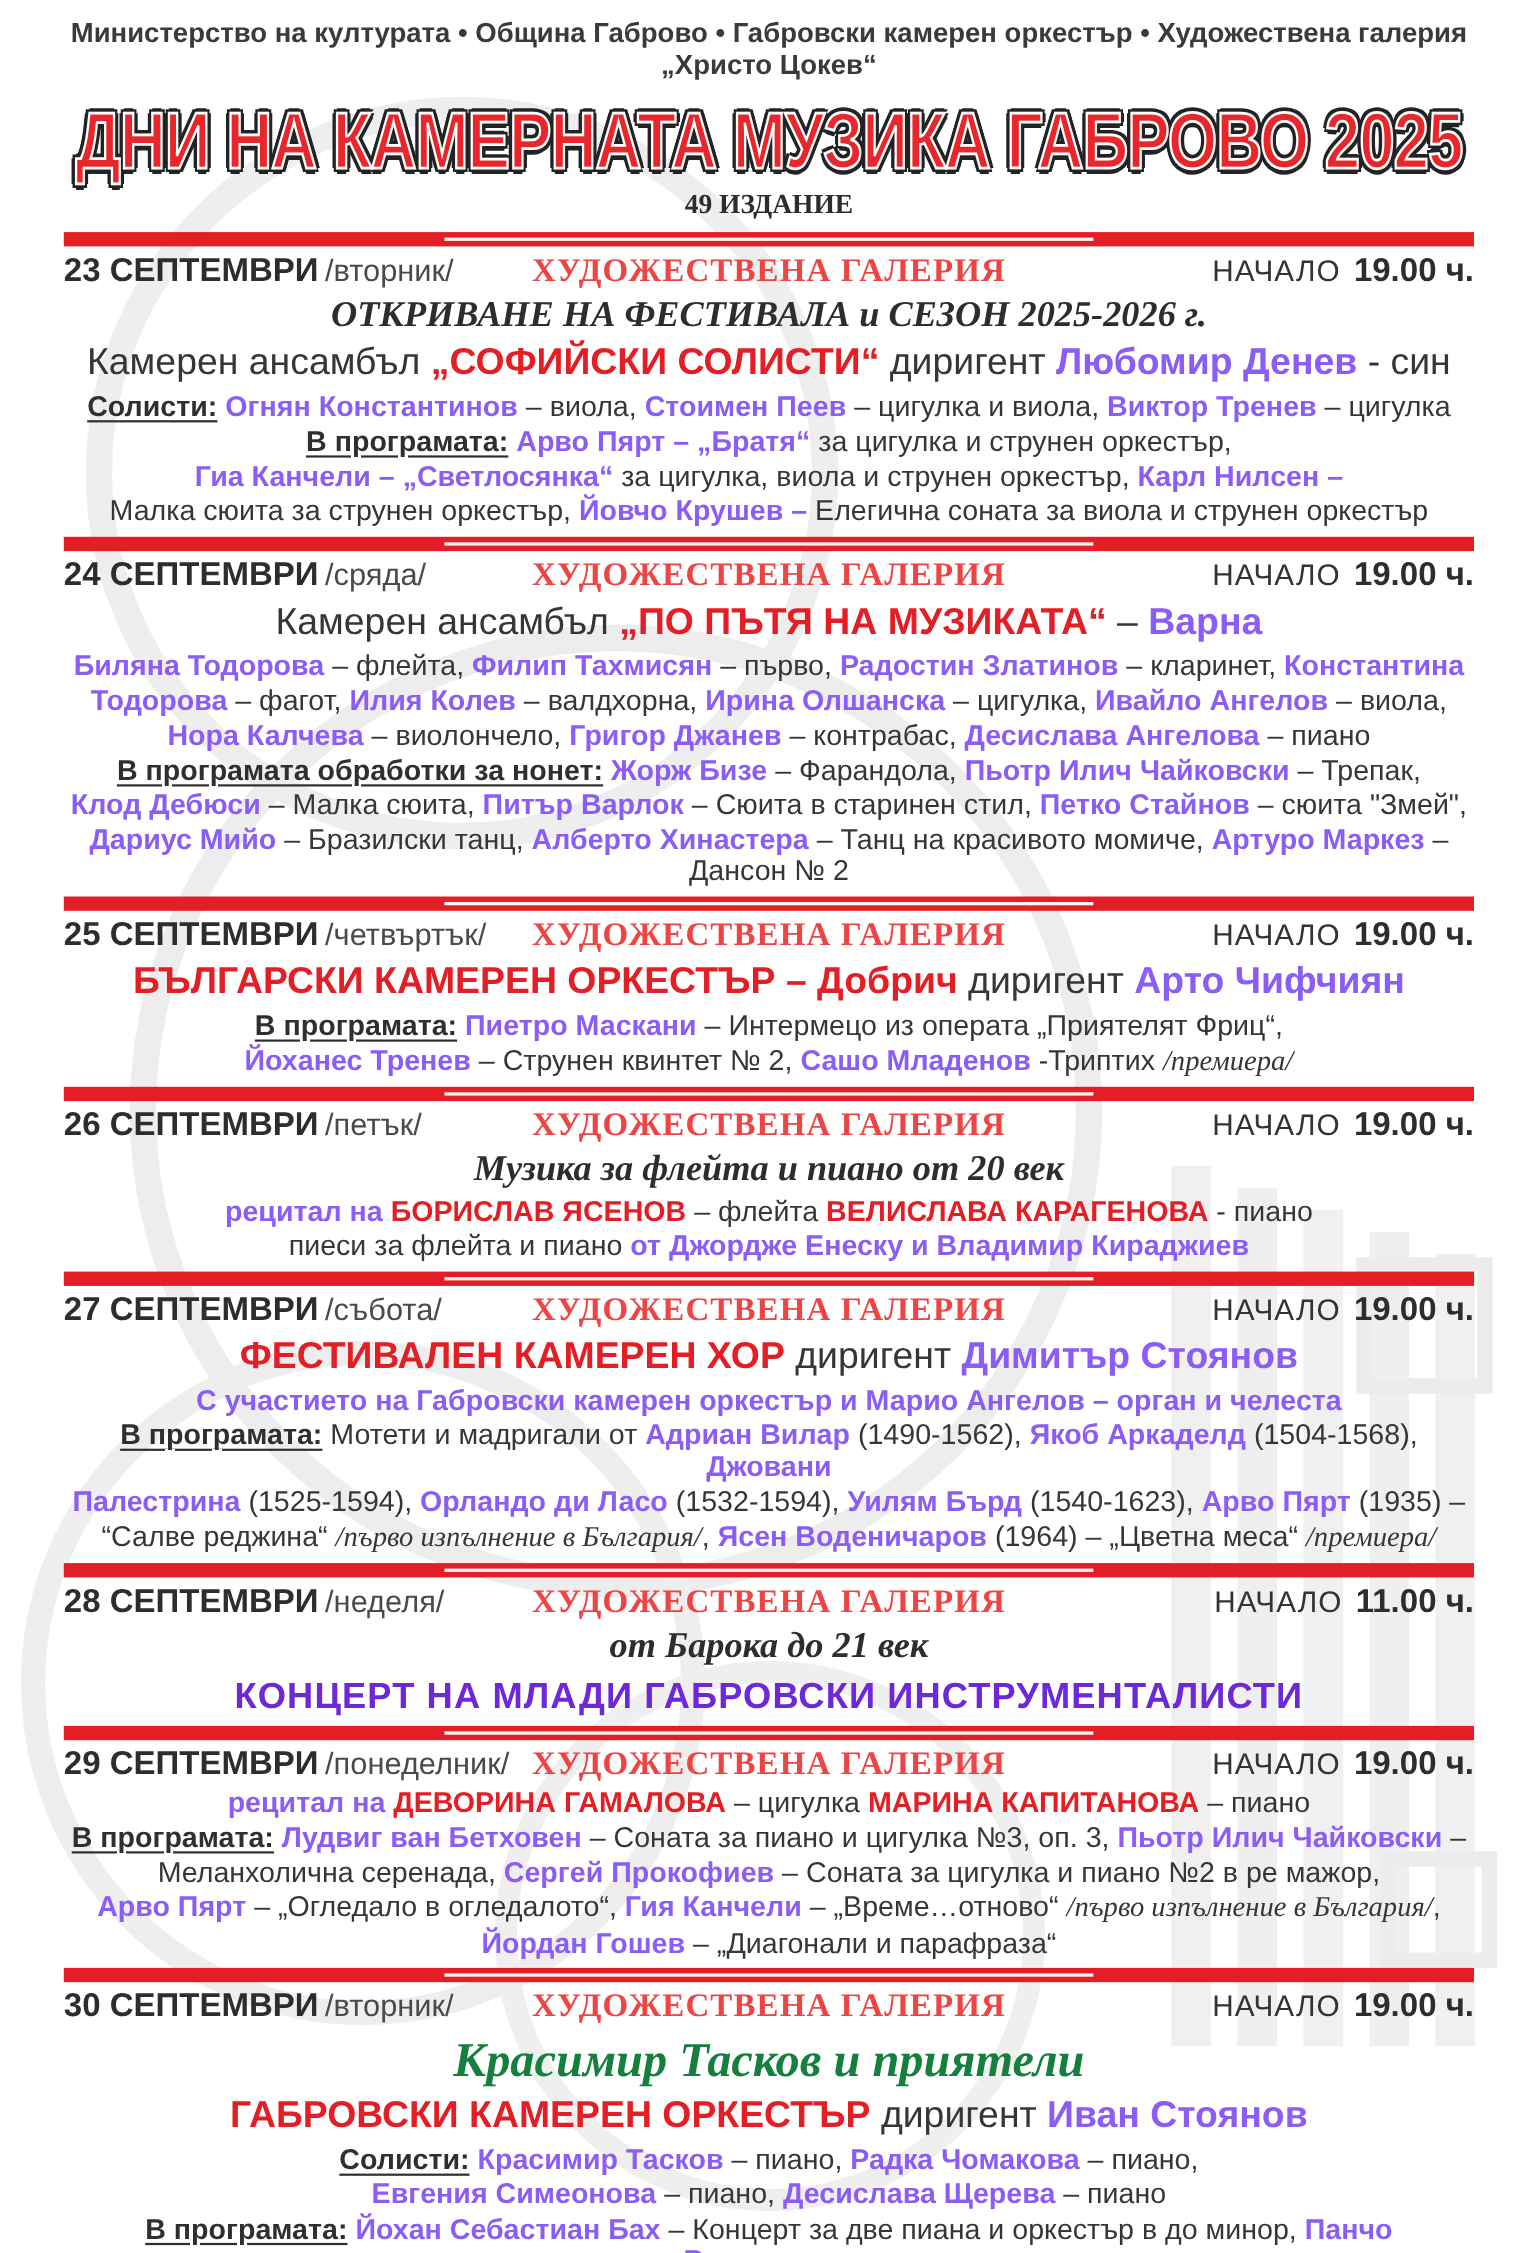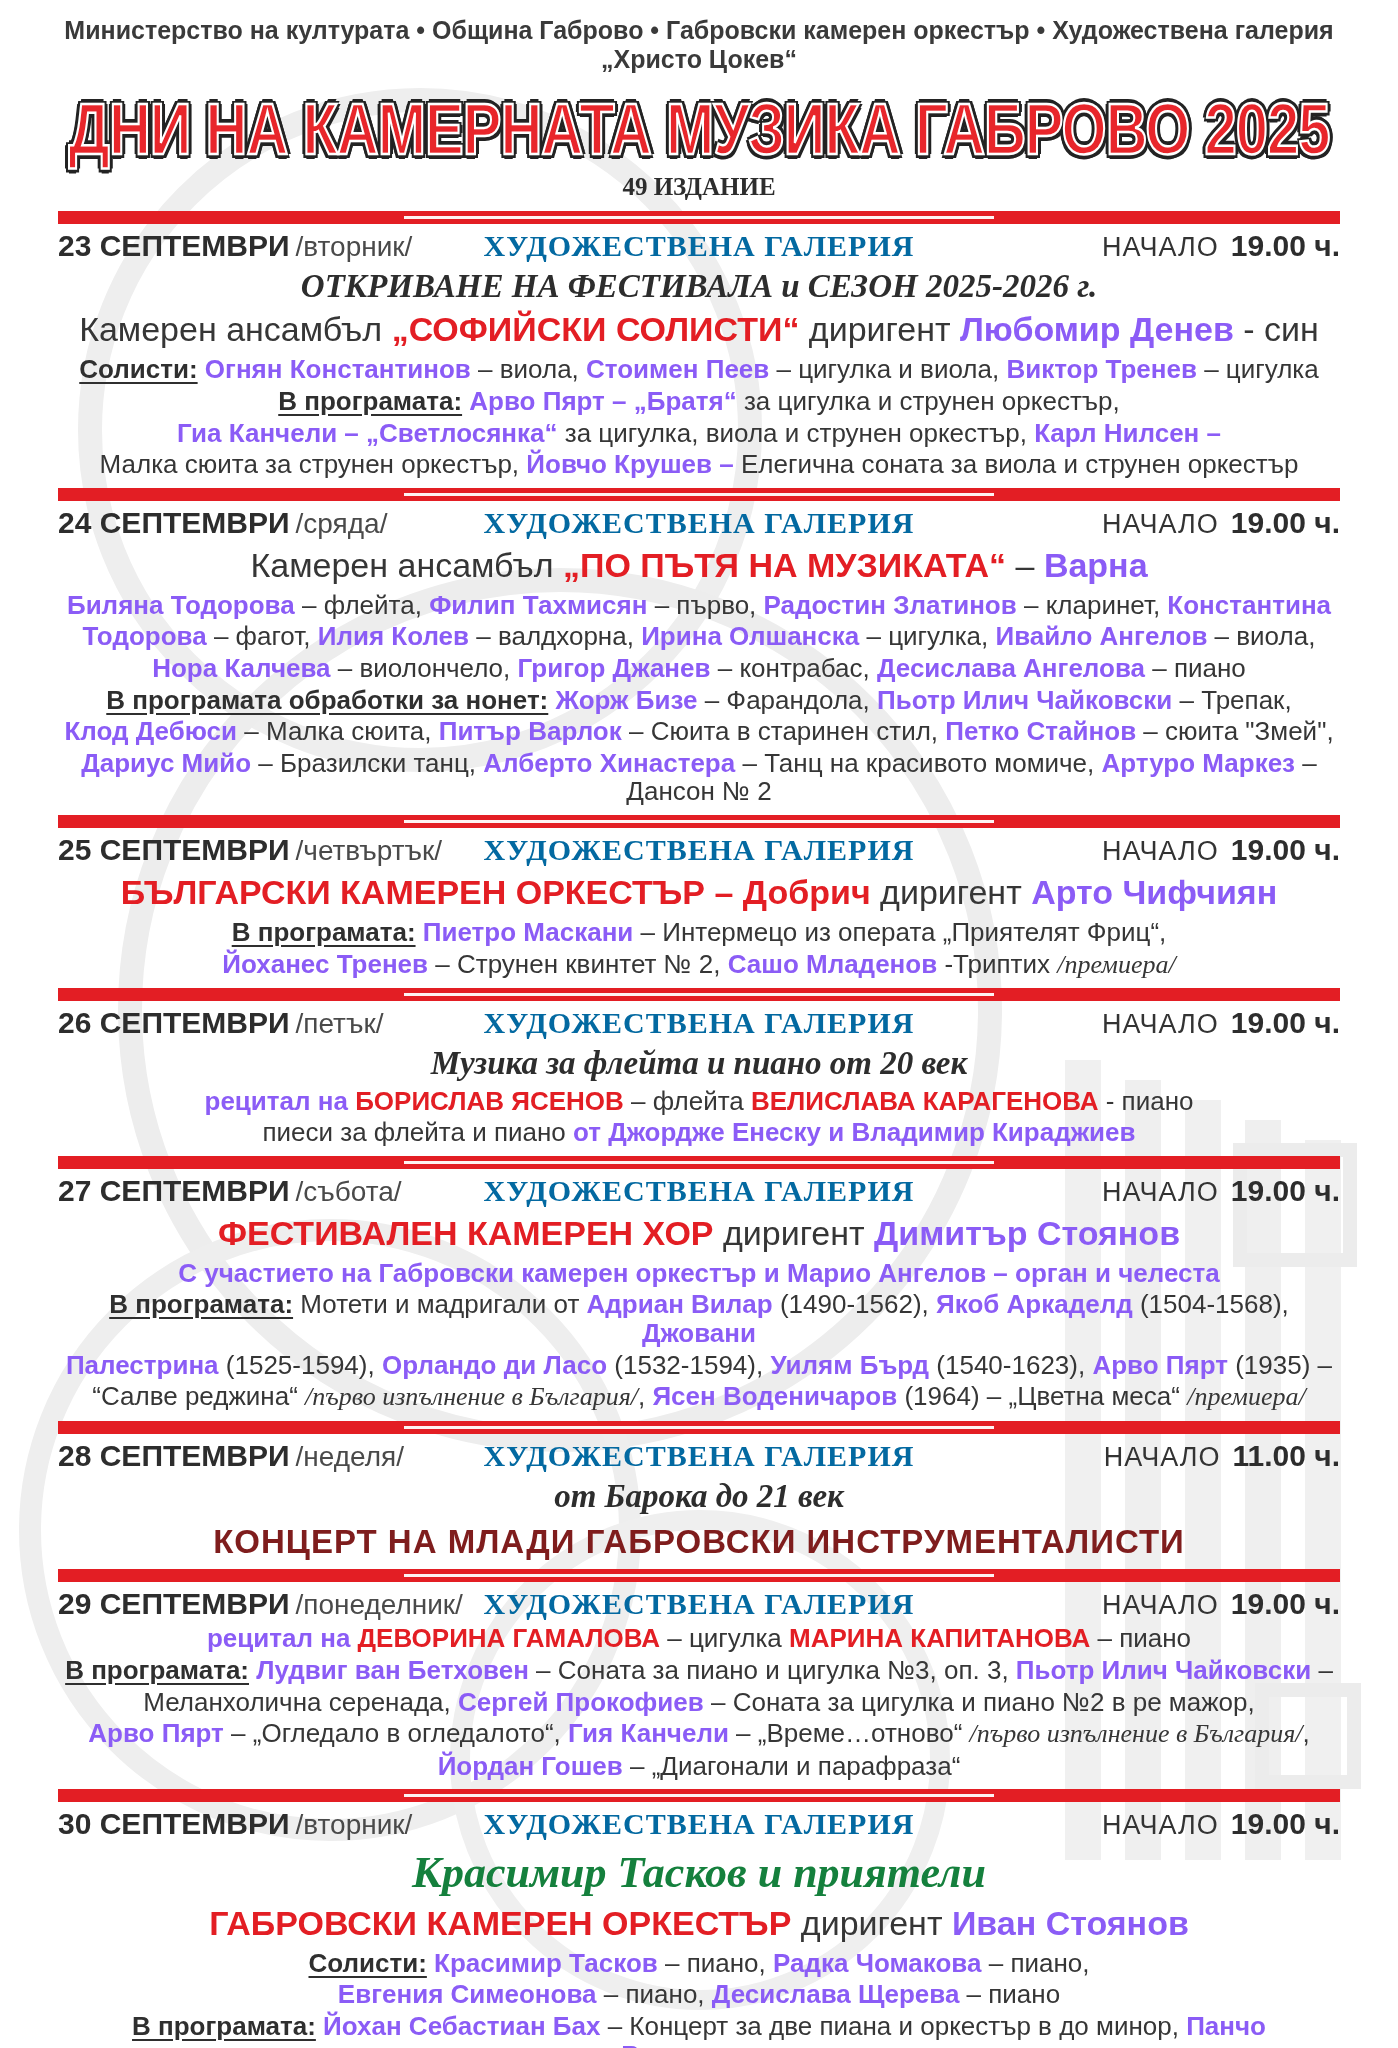--- a/index.html
+++ b/index.html
@@ -24,7 +24,7 @@
   .ev-right{justify-self:end;white-space:nowrap;}
   .ev-date{font-weight:700;font-size:30px;color:#2d2d2d;}
   .ev-day{font-weight:400;font-size:28px;color:#4a4a4a;margin-left:6px;}
-  .ev-venue{font-family:"Liberation Serif",serif;font-weight:700;font-size:30px;letter-spacing:1px;color:#0369a1;}
+  .ev-venue{font-family:"Liberation Serif",serif;font-weight:700;font-size:30px;letter-spacing:1px;color:#ef4444;}
   .ev-start{font-weight:400;font-size:27px;color:#333333;letter-spacing:1px;}
   .ev-time{font-weight:700;font-size:30px;color:#2d2d2d;margin-left:12px;}
 

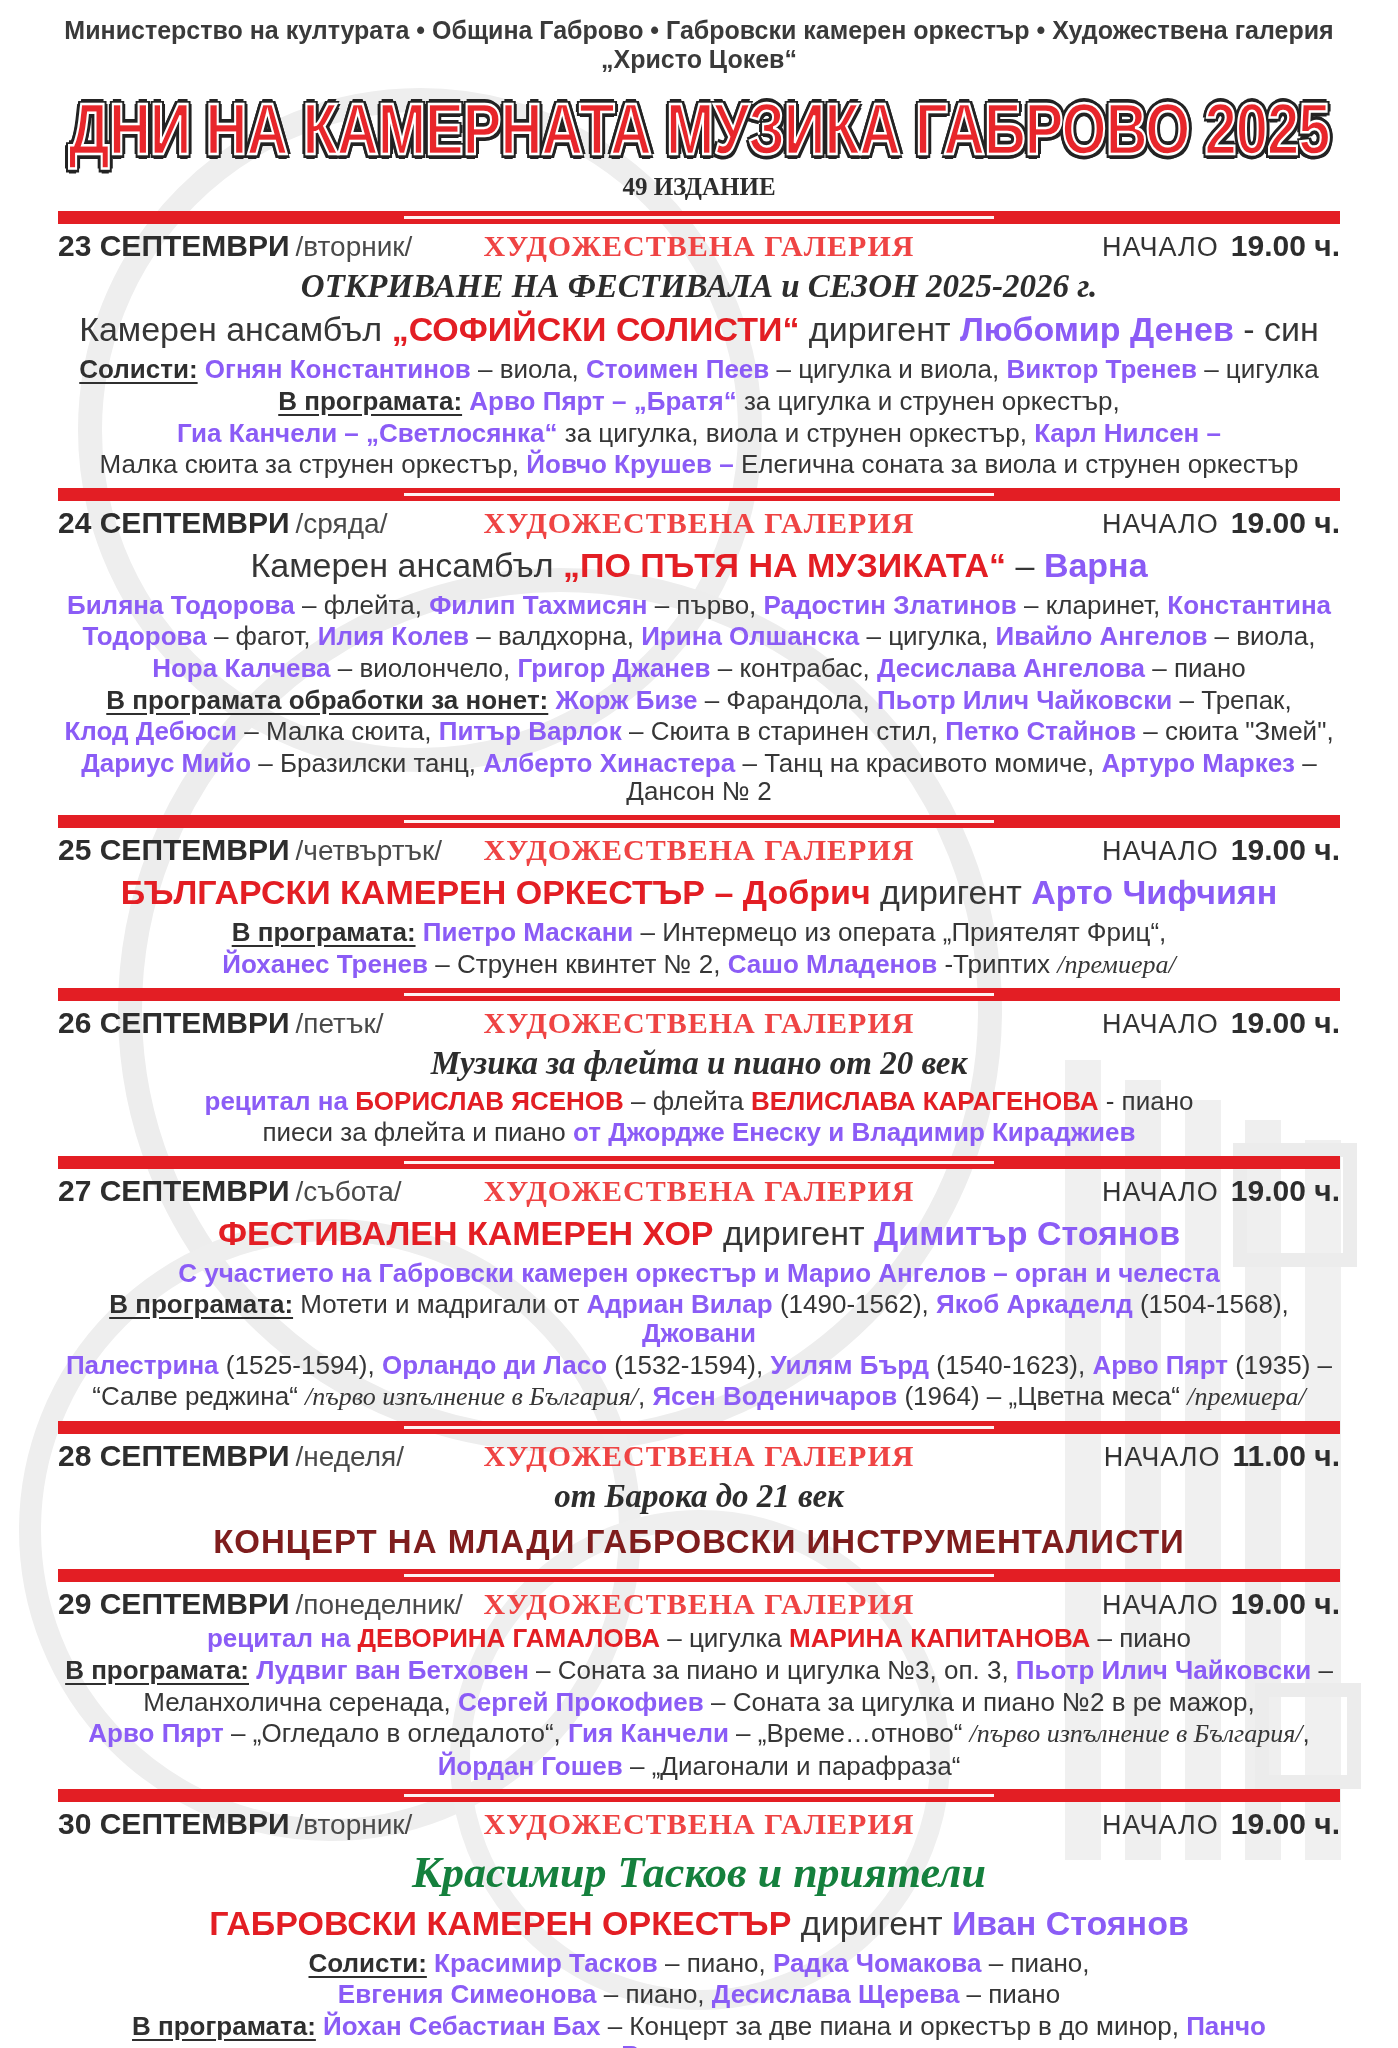--- a/index.html
+++ b/index.html
@@ -41,7 +41,7 @@
   .ln-script{margin:8px 0 4px;}
   .ln-script .sg-n{font-family:"Liberation Serif",serif;font-style:italic;font-weight:700;font-size:44px;color:#15803d;}
   .ln-redcaps{margin:10px 0 6px;}
-  .ln-redcaps .sg-n{font-weight:700;font-size:33px;letter-spacing:1px;color:#7f1d1d;}
+  .ln-redcaps .sg-n{font-weight:700;font-size:33px;letter-spacing:1px;color:#6d28d9;}
 </style>
 </head>
 <body>

